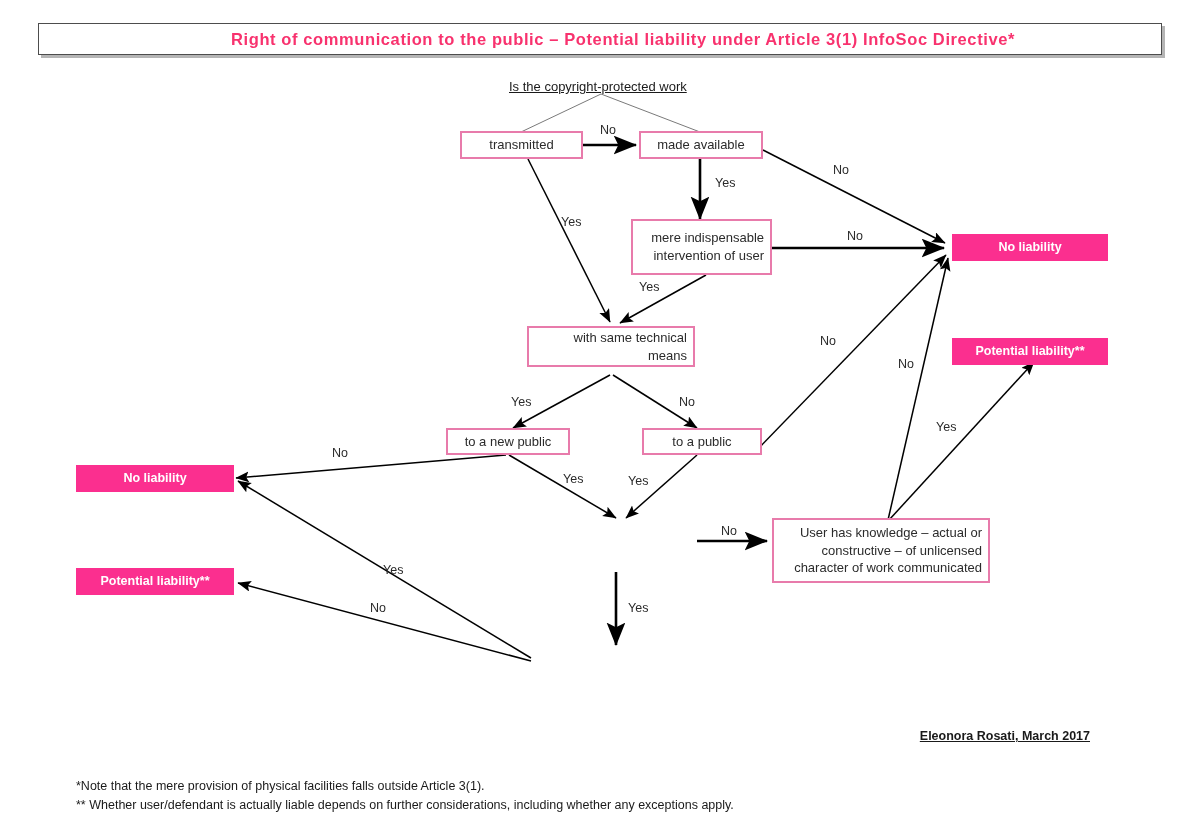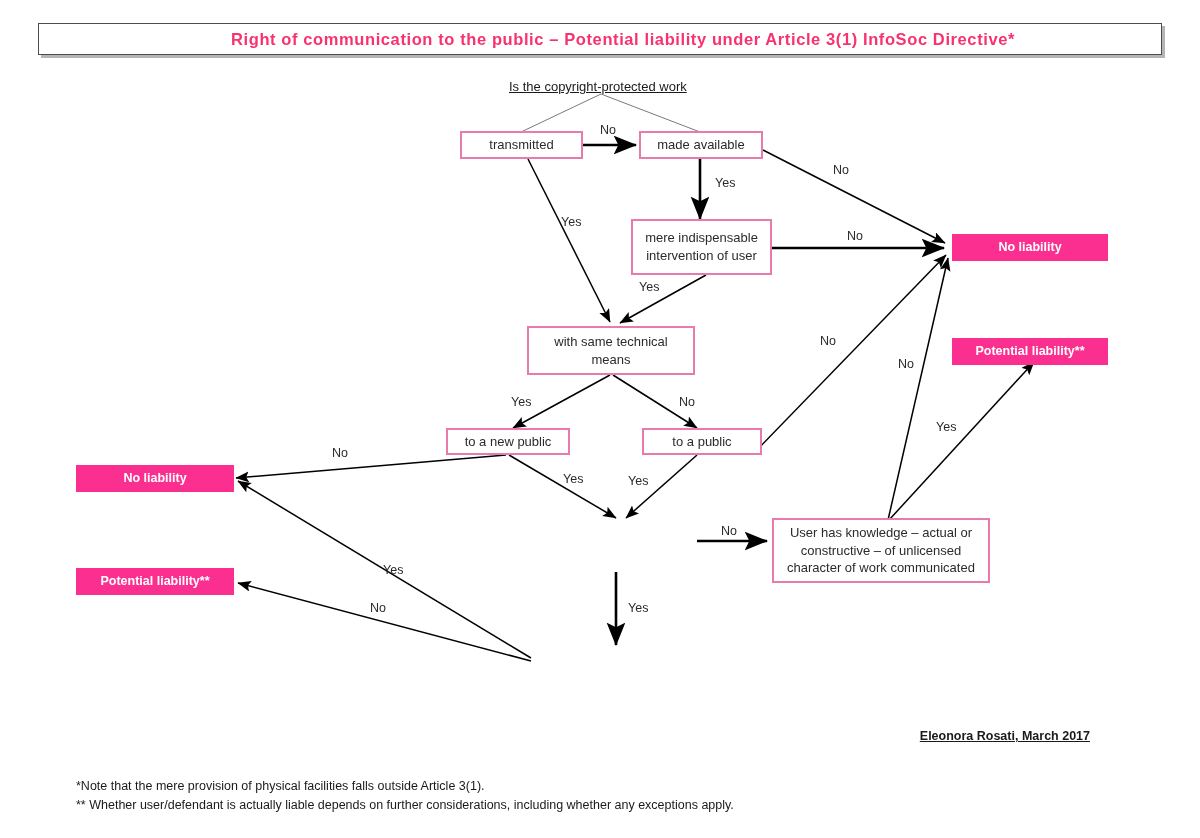--- a/index.html
+++ b/index.html
@@ -66,7 +66,7 @@
     display: flex;
     align-items: center;
     justify-content: center;
-    text-align: center;
+    text-align: right;
     font-size: 13px;
     color: #2b2b2b;
     line-height: 1.35;

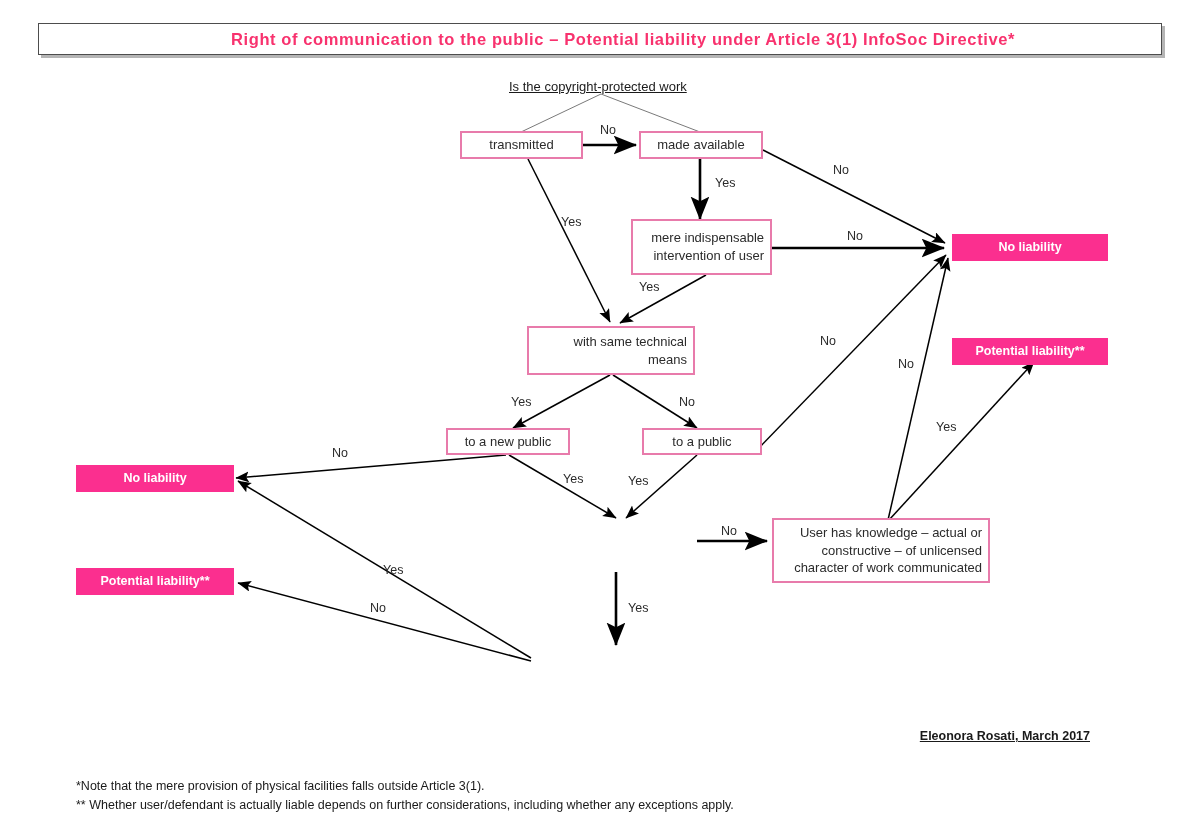--- a/index.html
+++ b/index.html
@@ -203,7 +203,7 @@
     <span>mere indispensable intervention of user</span>
   </div>
 
-  <div class="node outline" style="left:527px; top:326px; width:168px; height:49px;">
+  <div class="node outline" style="left:527px; top:326px; width:168px; height:41px;">
     <span>with same technical means</span>
   </div>
 

